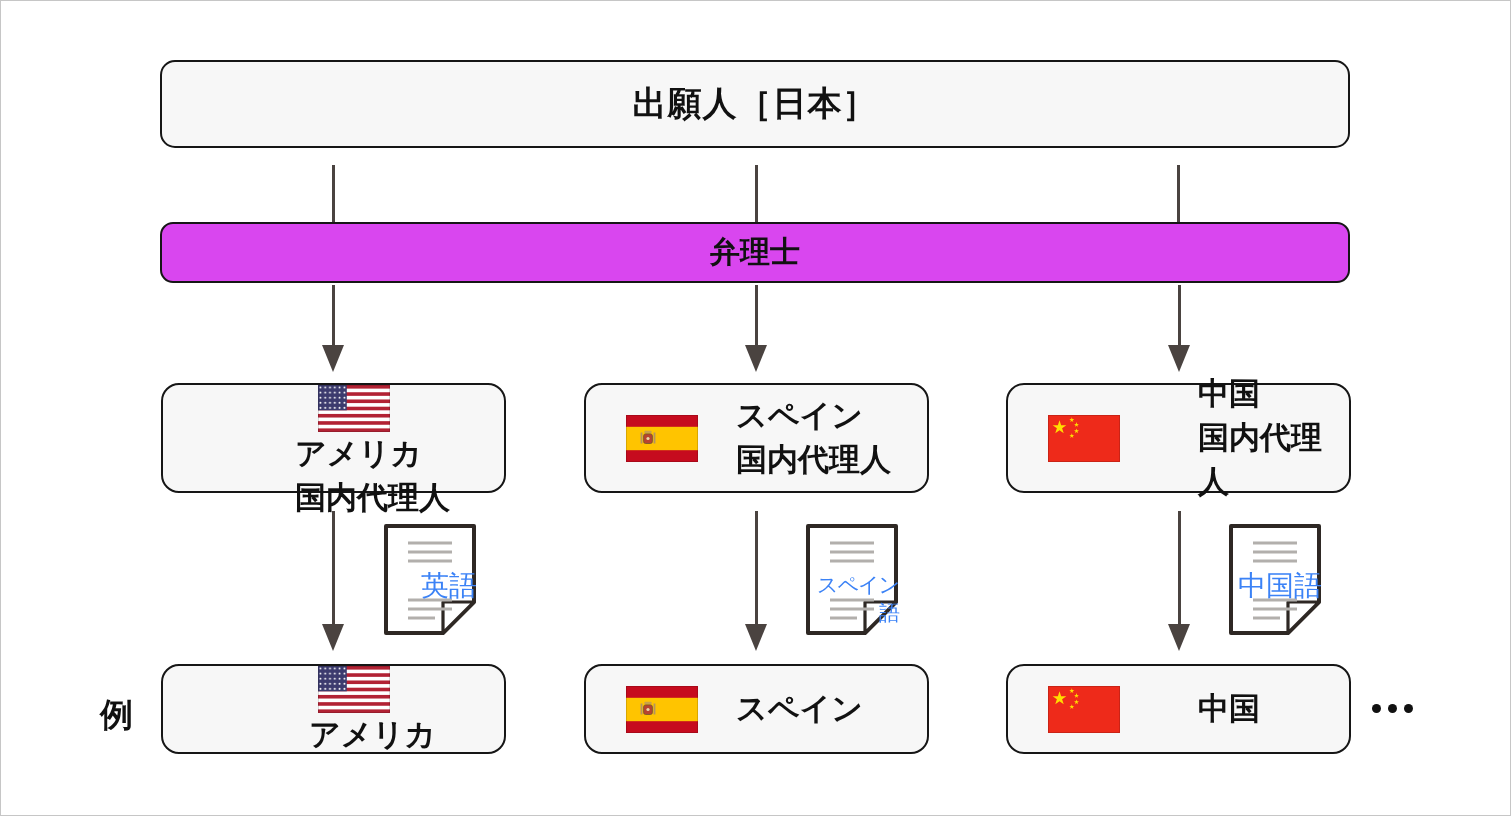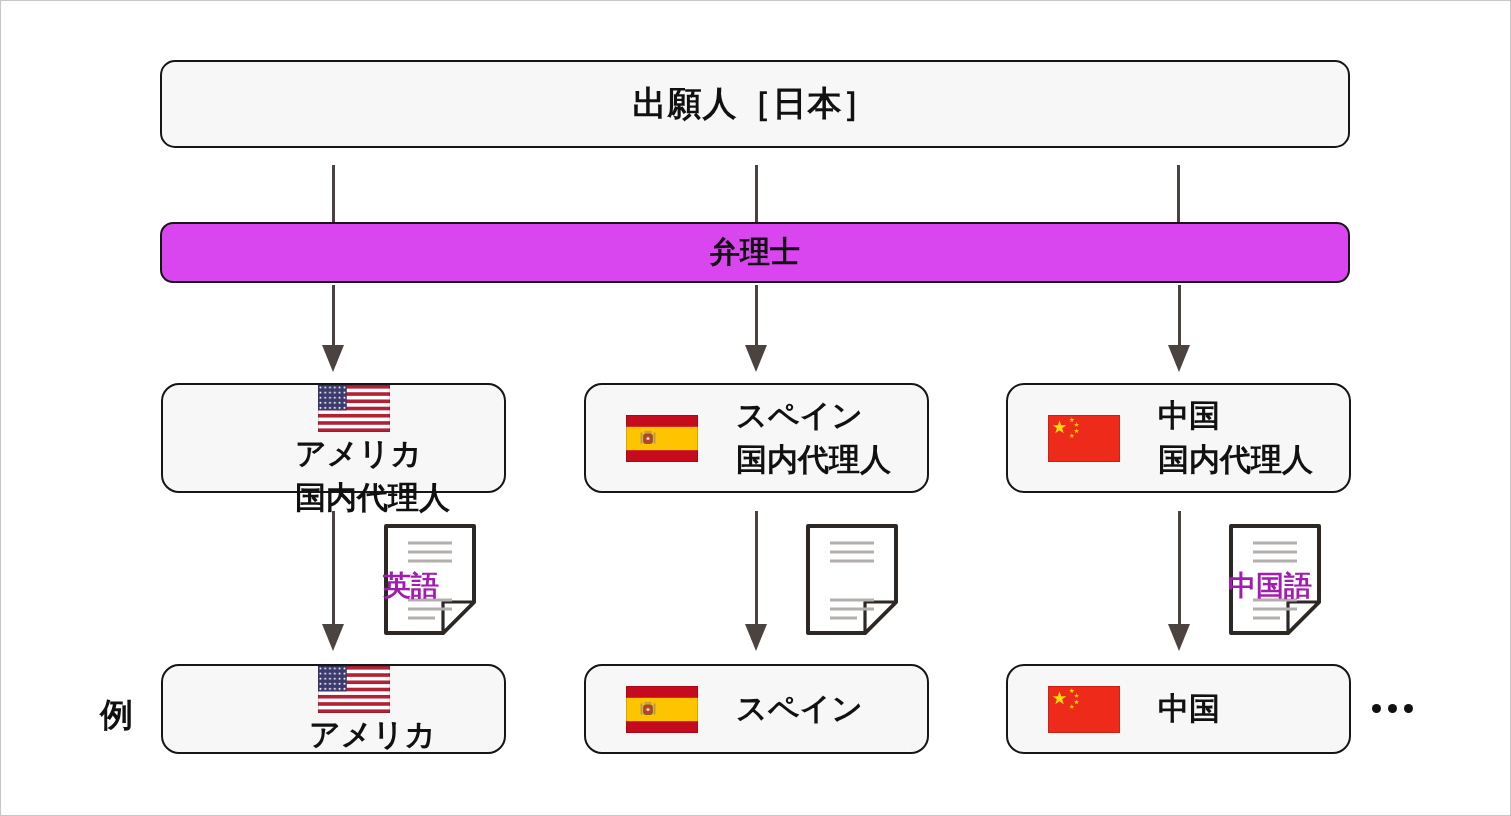--- a/index.html
+++ b/index.html
@@ -25,7 +25,7 @@
 
   .agent-box{top:383px;width:345px;height:110px;border-radius:18px;display:flex;align-items:center;padding-left:40px;}
   .country-box{top:664px;width:345px;height:90px;border-radius:18px;display:flex;align-items:center;padding-left:40px;}
-  .col1{left:161px;flex-direction:column;} .col2{left:584px;} .col3{left:1006px;}
+  .col1{left:161px;flex-direction:column;} .col2{left:584px;} .col3{left:1006px;gap:40px;}
 
   .flag{width:72px;height:47px;flex:none;outline:1px solid rgba(0,0,0,0.15);outline-offset:-1px;}
   .box-label{margin-left:38px;font-size:31px;font-weight:600;line-height:44px;}

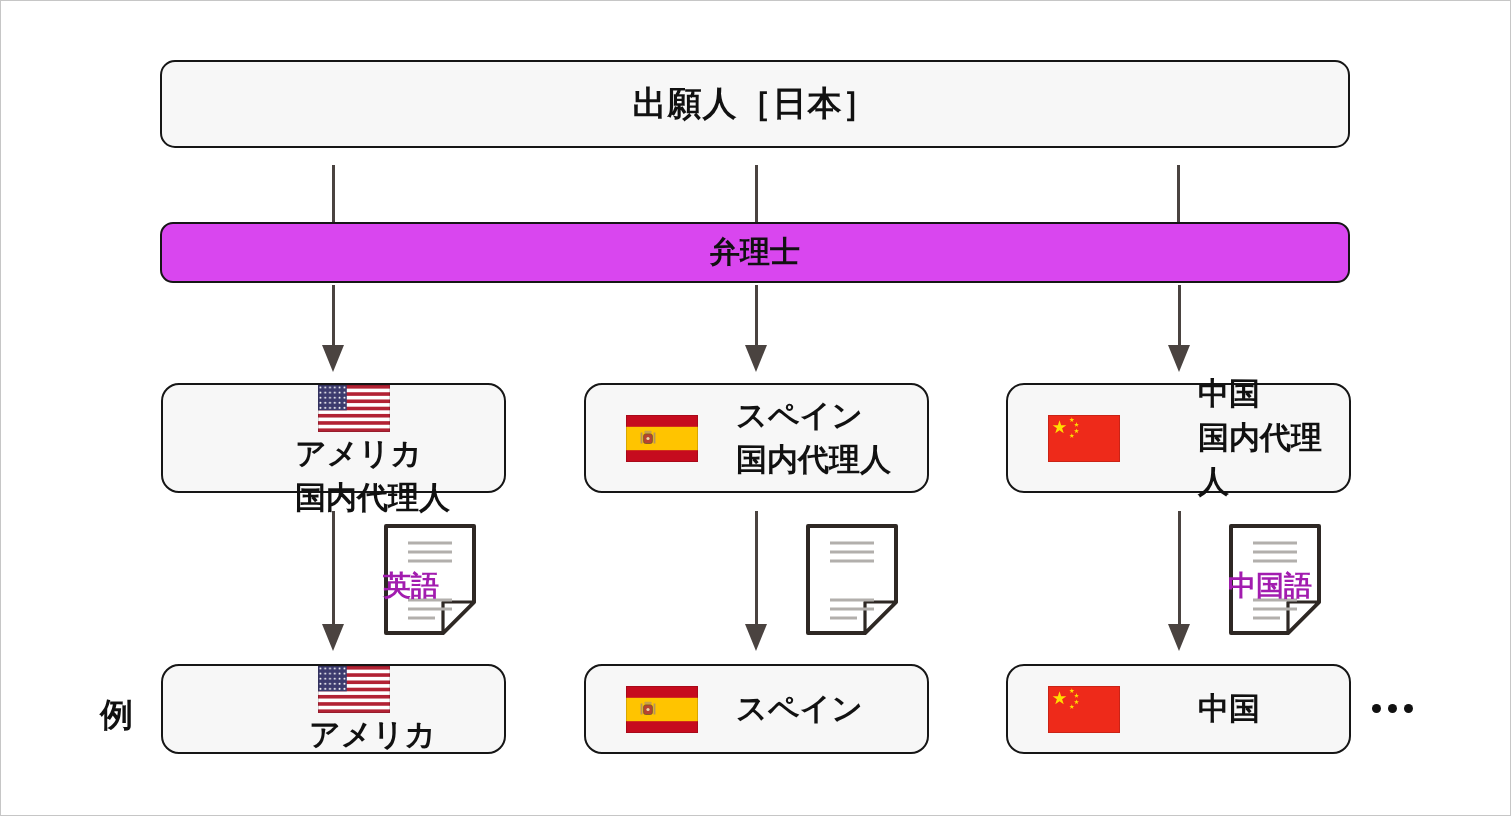--- a/index.html
+++ b/index.html
@@ -33,7 +33,7 @@
   .doc{position:absolute;top:523px;width:94px;height:114px;}
   .doc-1{left:383px;} .doc-2{left:805px;} .doc-3{left:1228px;}
   .doc svg{position:absolute;inset:0;}
-  .doc-label{position:absolute;left:0;right:0;top:44px;text-align:left;font-size:28px;font-weight:700;color:#a21caf;}
+  .doc-label{position:absolute;left:0;right:0;top:44px;text-align:right;font-size:28px;font-weight:400;color:#3b82f6;}
   .doc-label.small{top:48px;font-size:21px;letter-spacing:-1px;}
 
   .example{position:absolute;left:100px;top:693px;font-size:33px;font-weight:700;}

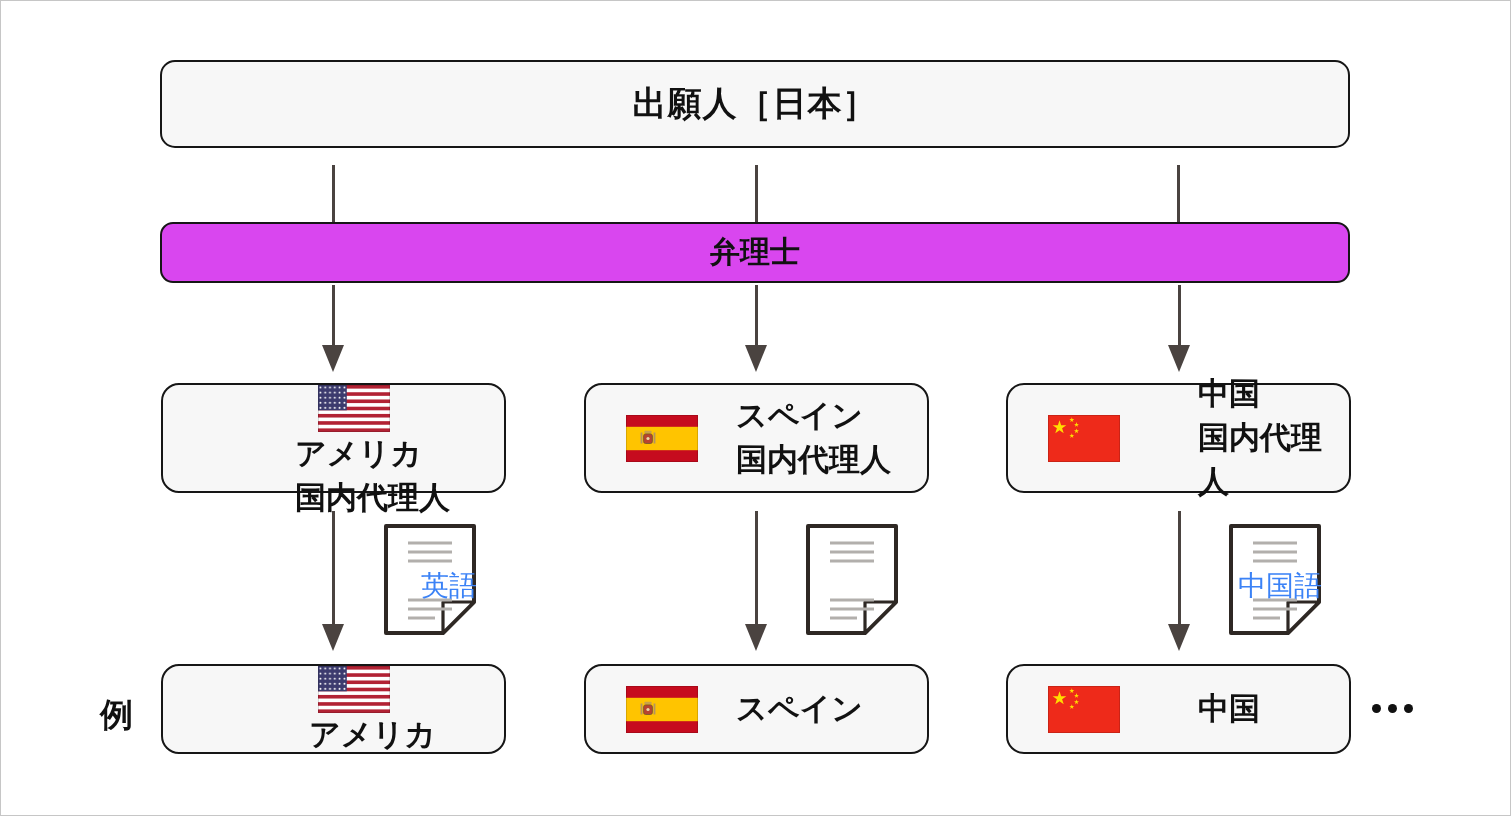--- a/index.html
+++ b/index.html
@@ -175,6 +175,7 @@
         <line x1="25" y1="95" x2="52" y2="95"></line>
     </g>
   </svg>
+  <span class="doc-label small">スペイン語</span>
 </div>
 
 <div class="doc doc-3">

